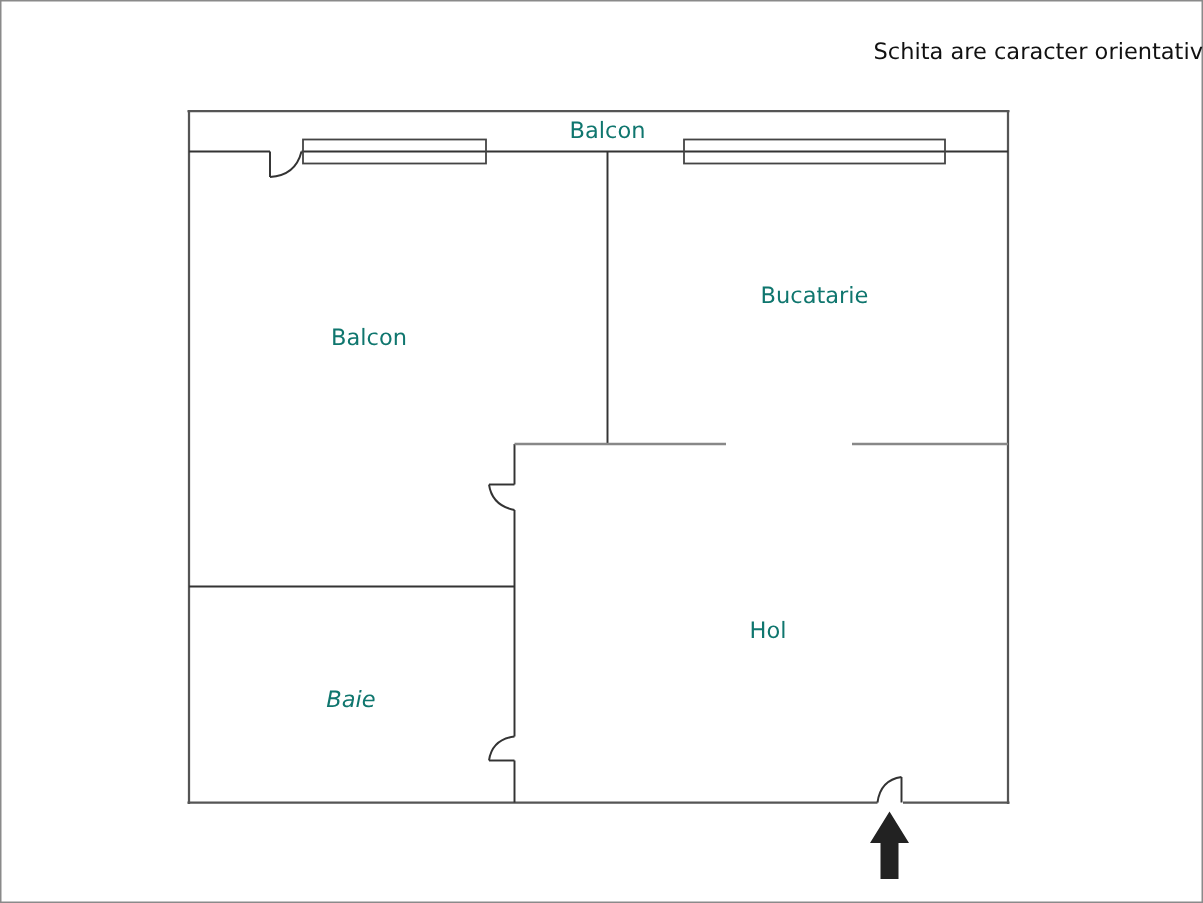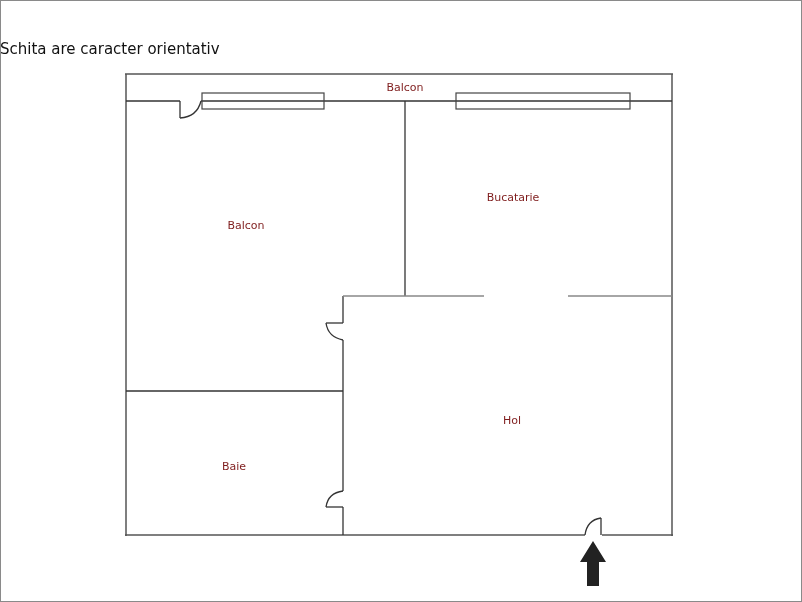--- a/index.html
+++ b/index.html
@@ -25,9 +25,9 @@
     .title {
       position: absolute;
       left: 0;
-      top: 40px;
+      top: 25px;
       width: 802px;
-      text-align: left;
+      text-align: right;
       font-family: "DejaVu Sans", sans-serif;
       font-size: 15px;
       color: #111111;

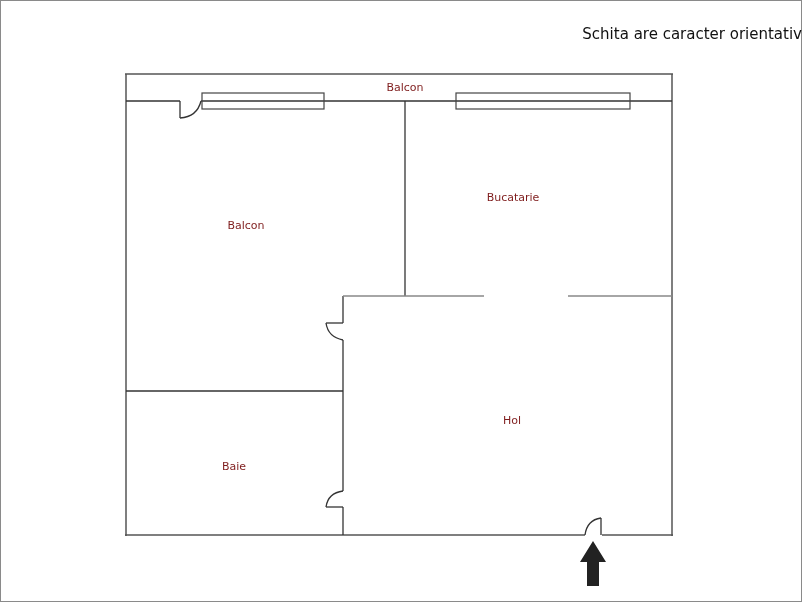--- a/index.html
+++ b/index.html
@@ -42,8 +42,8 @@
     .label {
       position: absolute;
       font-family: "DejaVu Sans", sans-serif;
-      font-size: 11px;
-      color: #7f1d1d;
+      font-size: 15px;
+      color: #0f766e;
       transform: translate(-50%, -50%);
       white-space: nowrap;
     }

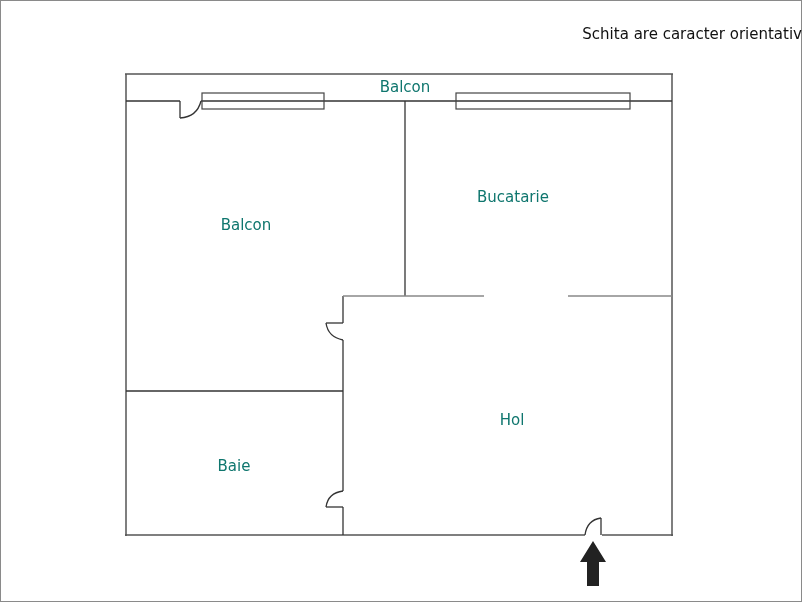--- a/index.html
+++ b/index.html
@@ -126,7 +126,7 @@
 
 <div class="label" style="left:405px; top:87px;">Balcon</div>
 <div class="label" style="left:246px; top:225px;">Balcon</div>
-<div class="label" style="left:513px; top:197px;">Bucatarie</div>
+<div class="label" style="left:543px; top:197px;">Bucatarie</div>
 <div class="label" style="left:512px; top:420px;">Hol</div>
 <div class="label" style="left:234px; top:466px;">Baie</div>
 

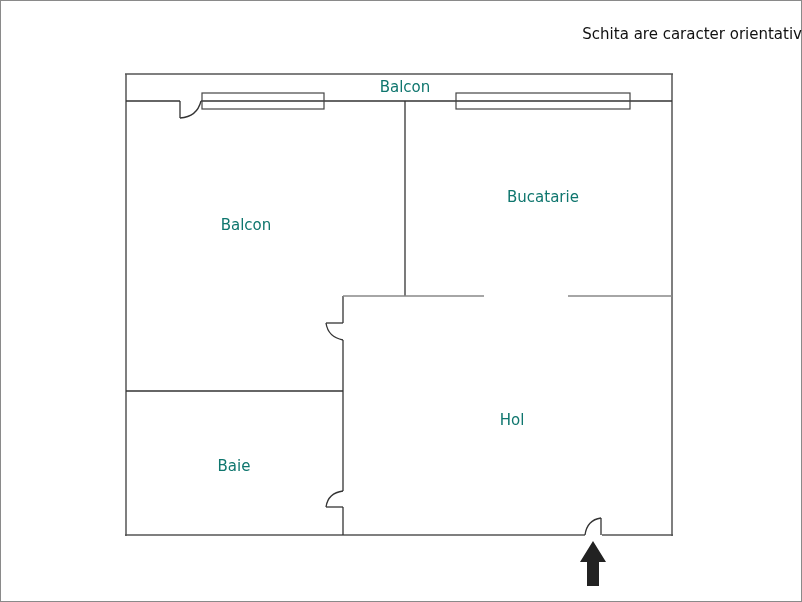--- a/index.html
+++ b/index.html
@@ -128,6 +128,6 @@
 <div class="label" style="left:246px; top:225px;">Balcon</div>
 <div class="label" style="left:543px; top:197px;">Bucatarie</div>
 <div class="label" style="left:512px; top:420px;">Hol</div>
-<div class="label" style="left:234px; top:466px;">Baie</div>
+<div class="label" style="left:234px; top:466px;font-style:italic;">Baie</div>
 
 </body></html>

